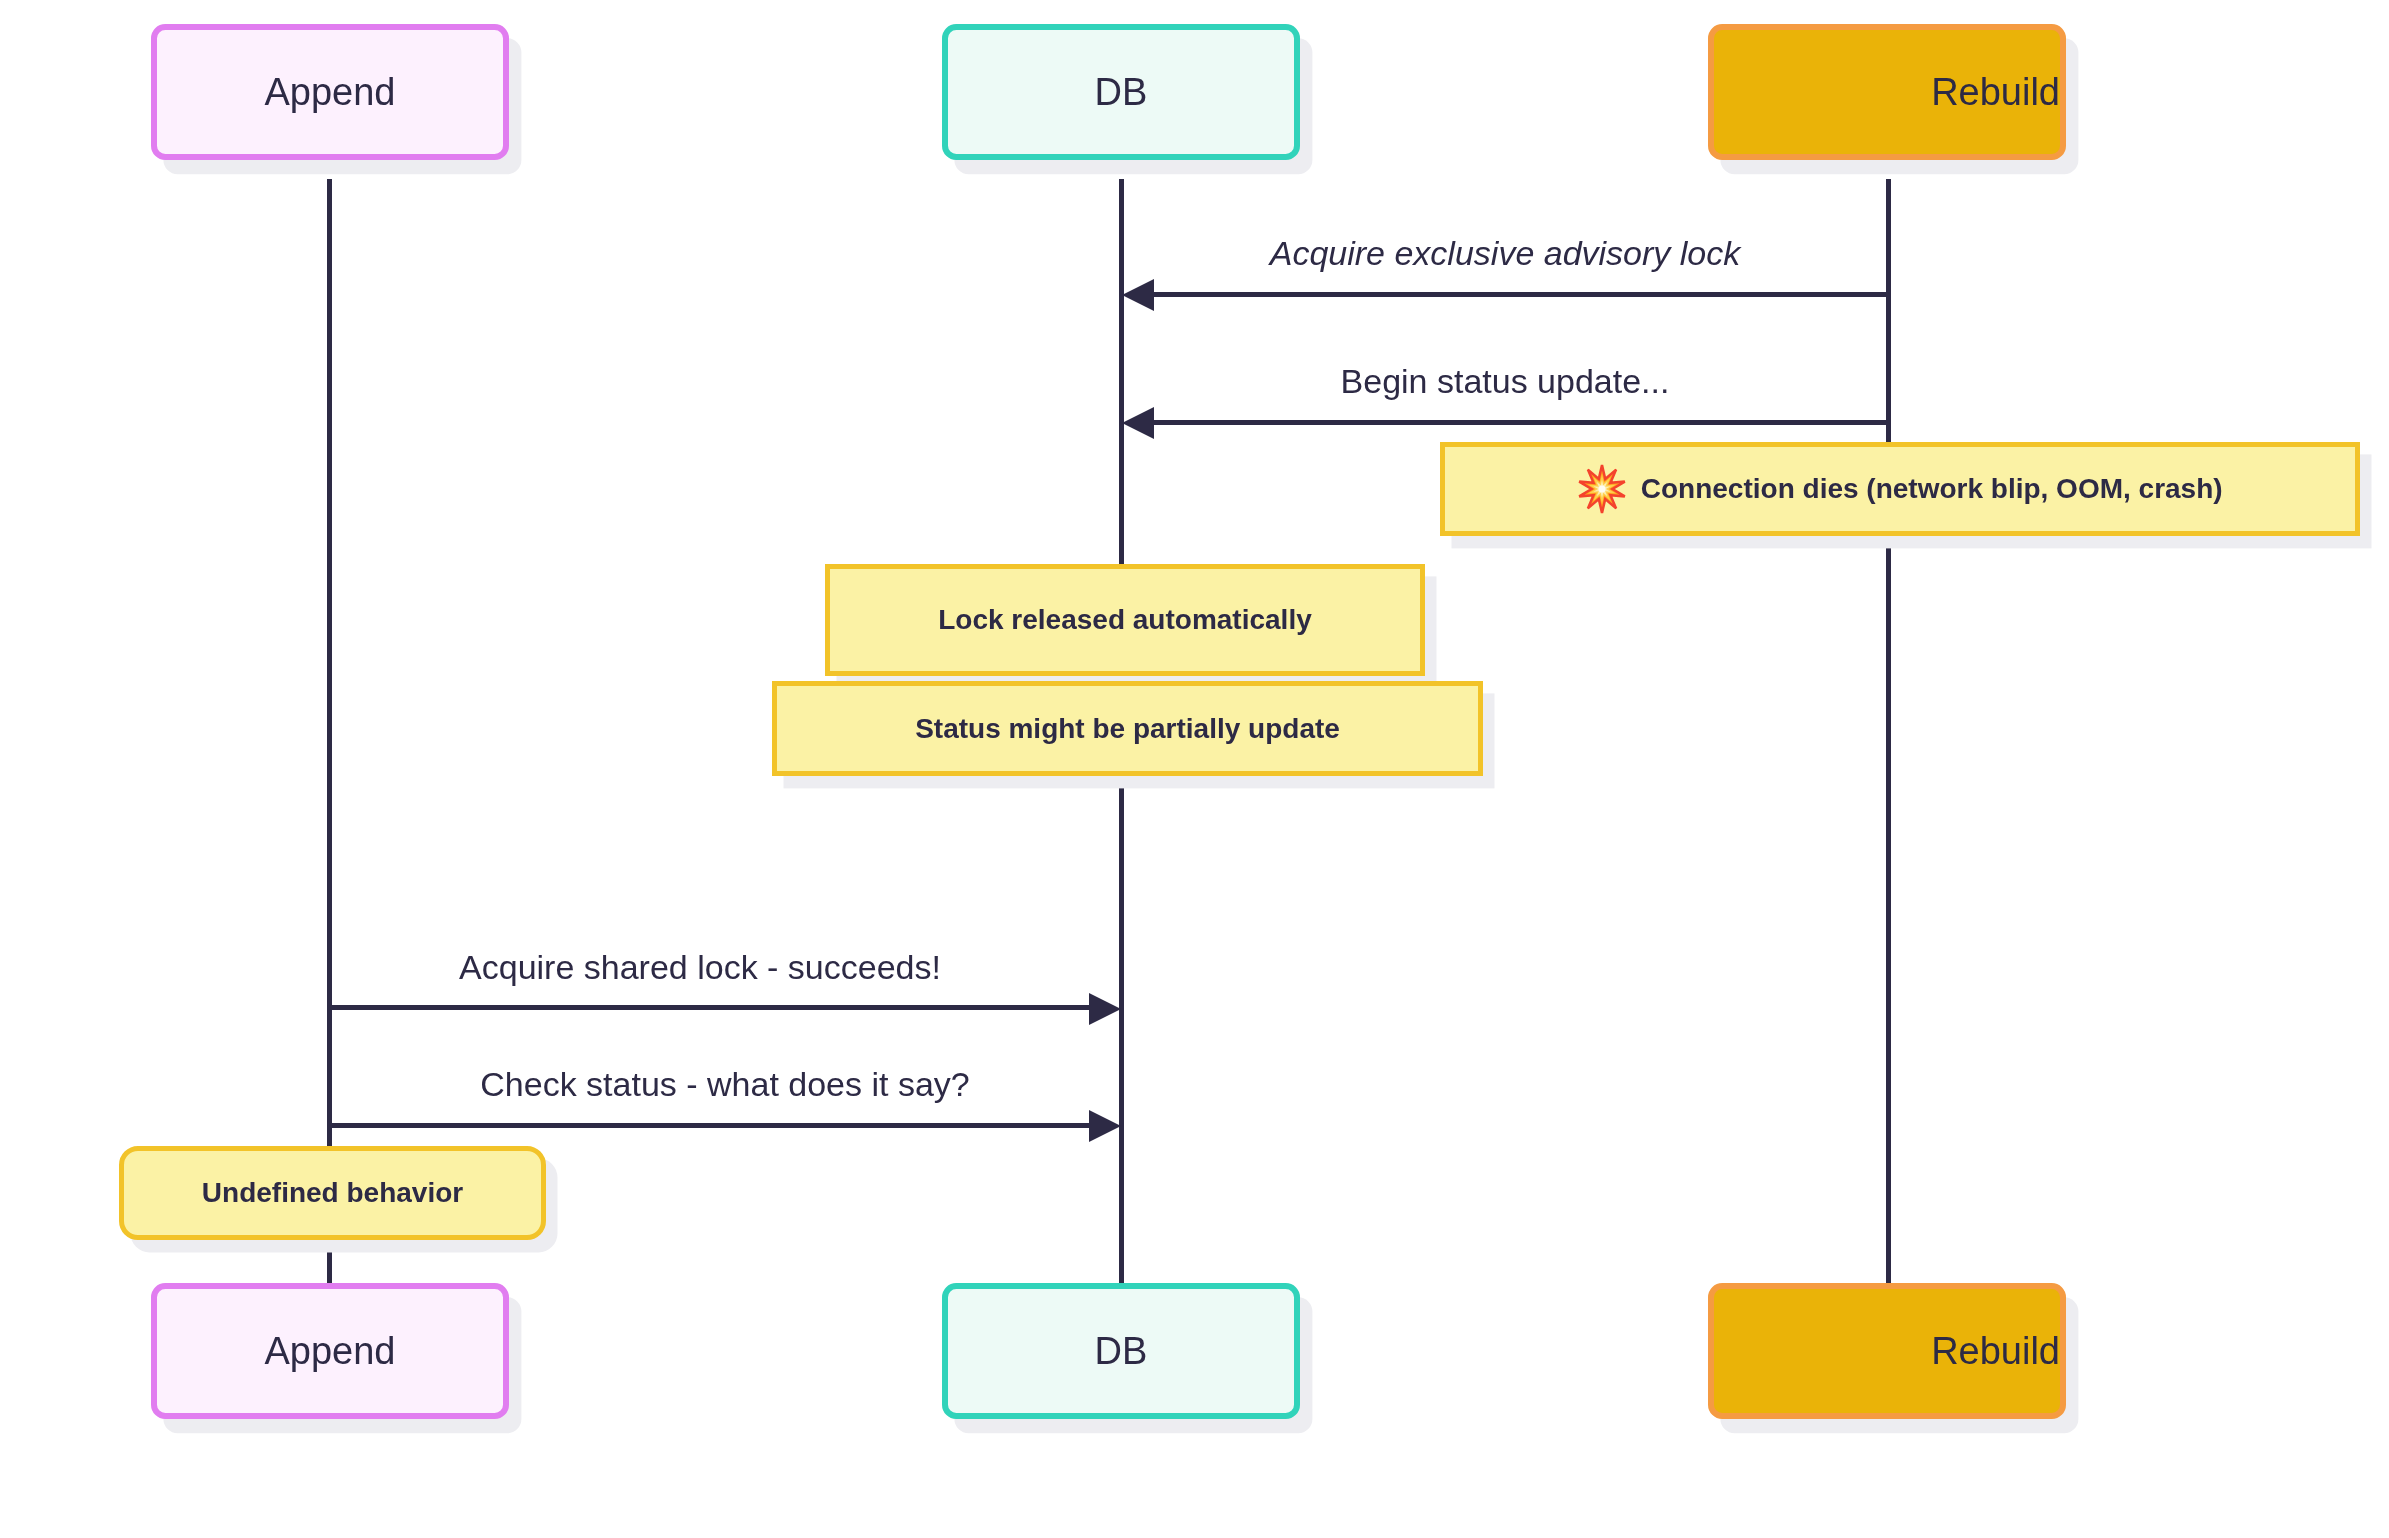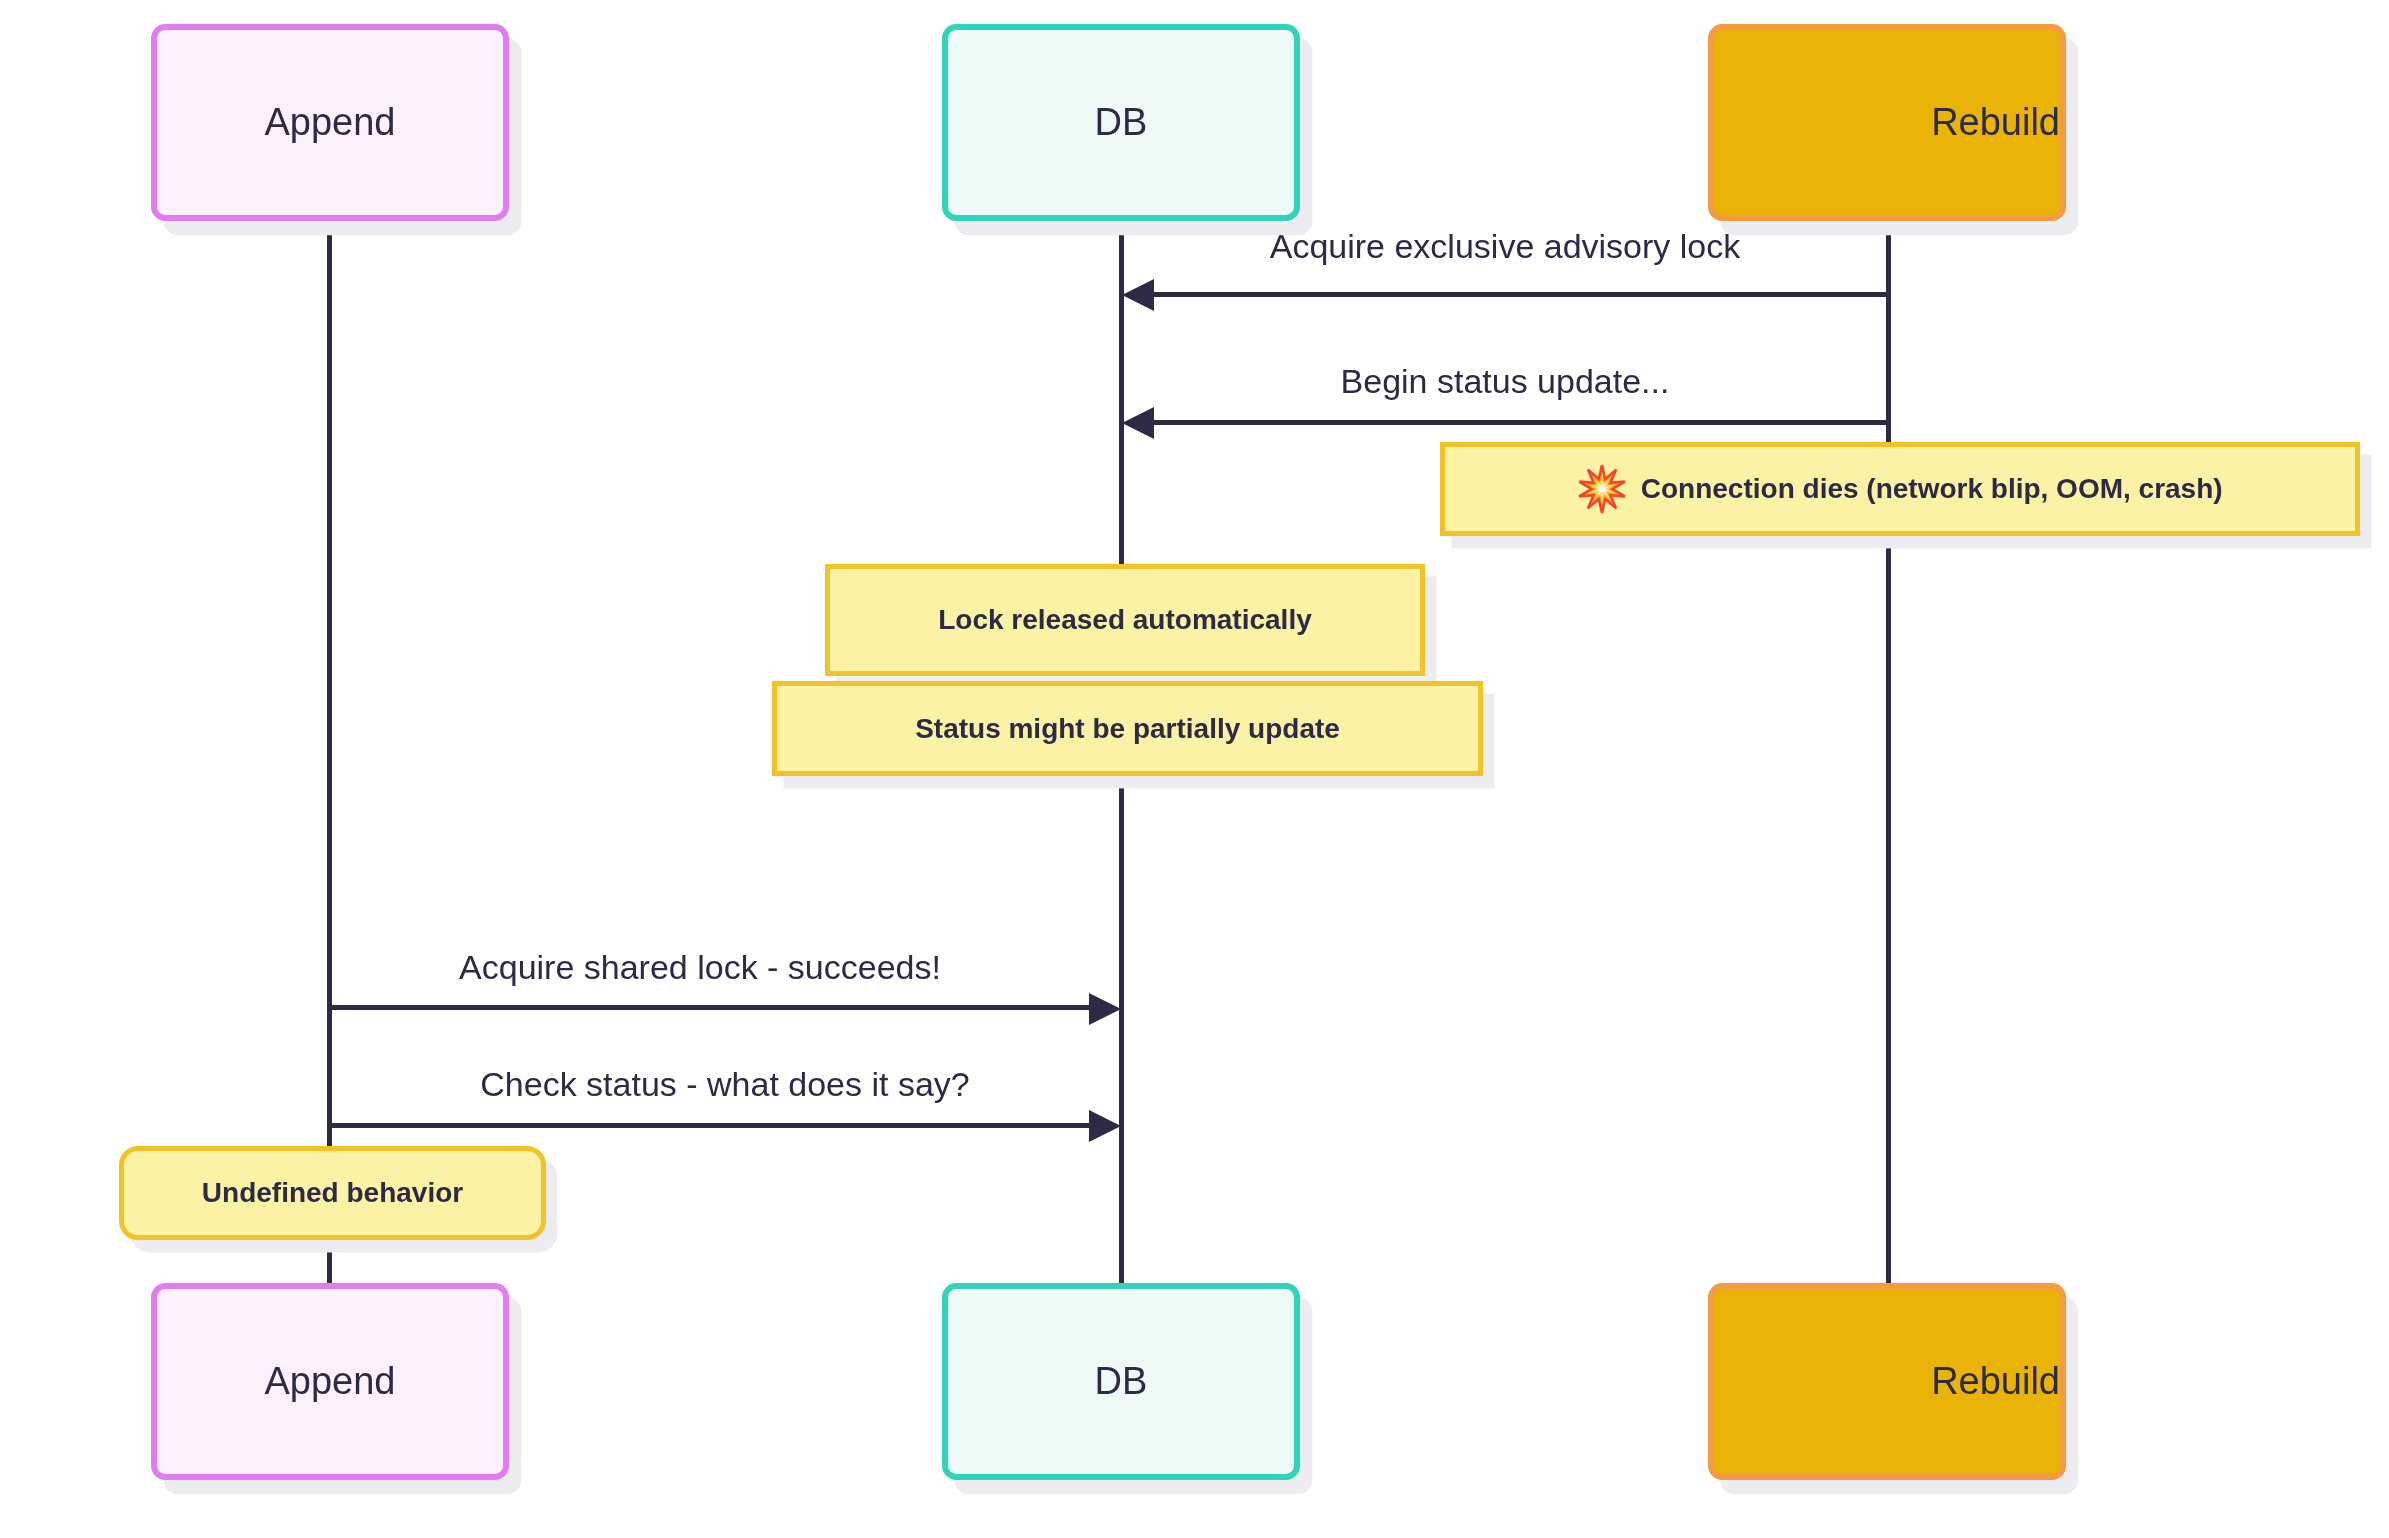--- a/index.html
+++ b/index.html
@@ -21,7 +21,7 @@
   .participant {
     position: absolute;
     width: 358px;
-    height: 197px;
+    height: 136px;
     box-sizing: border-box;
     border: 6.2px solid;
     border-radius: 14.3px;

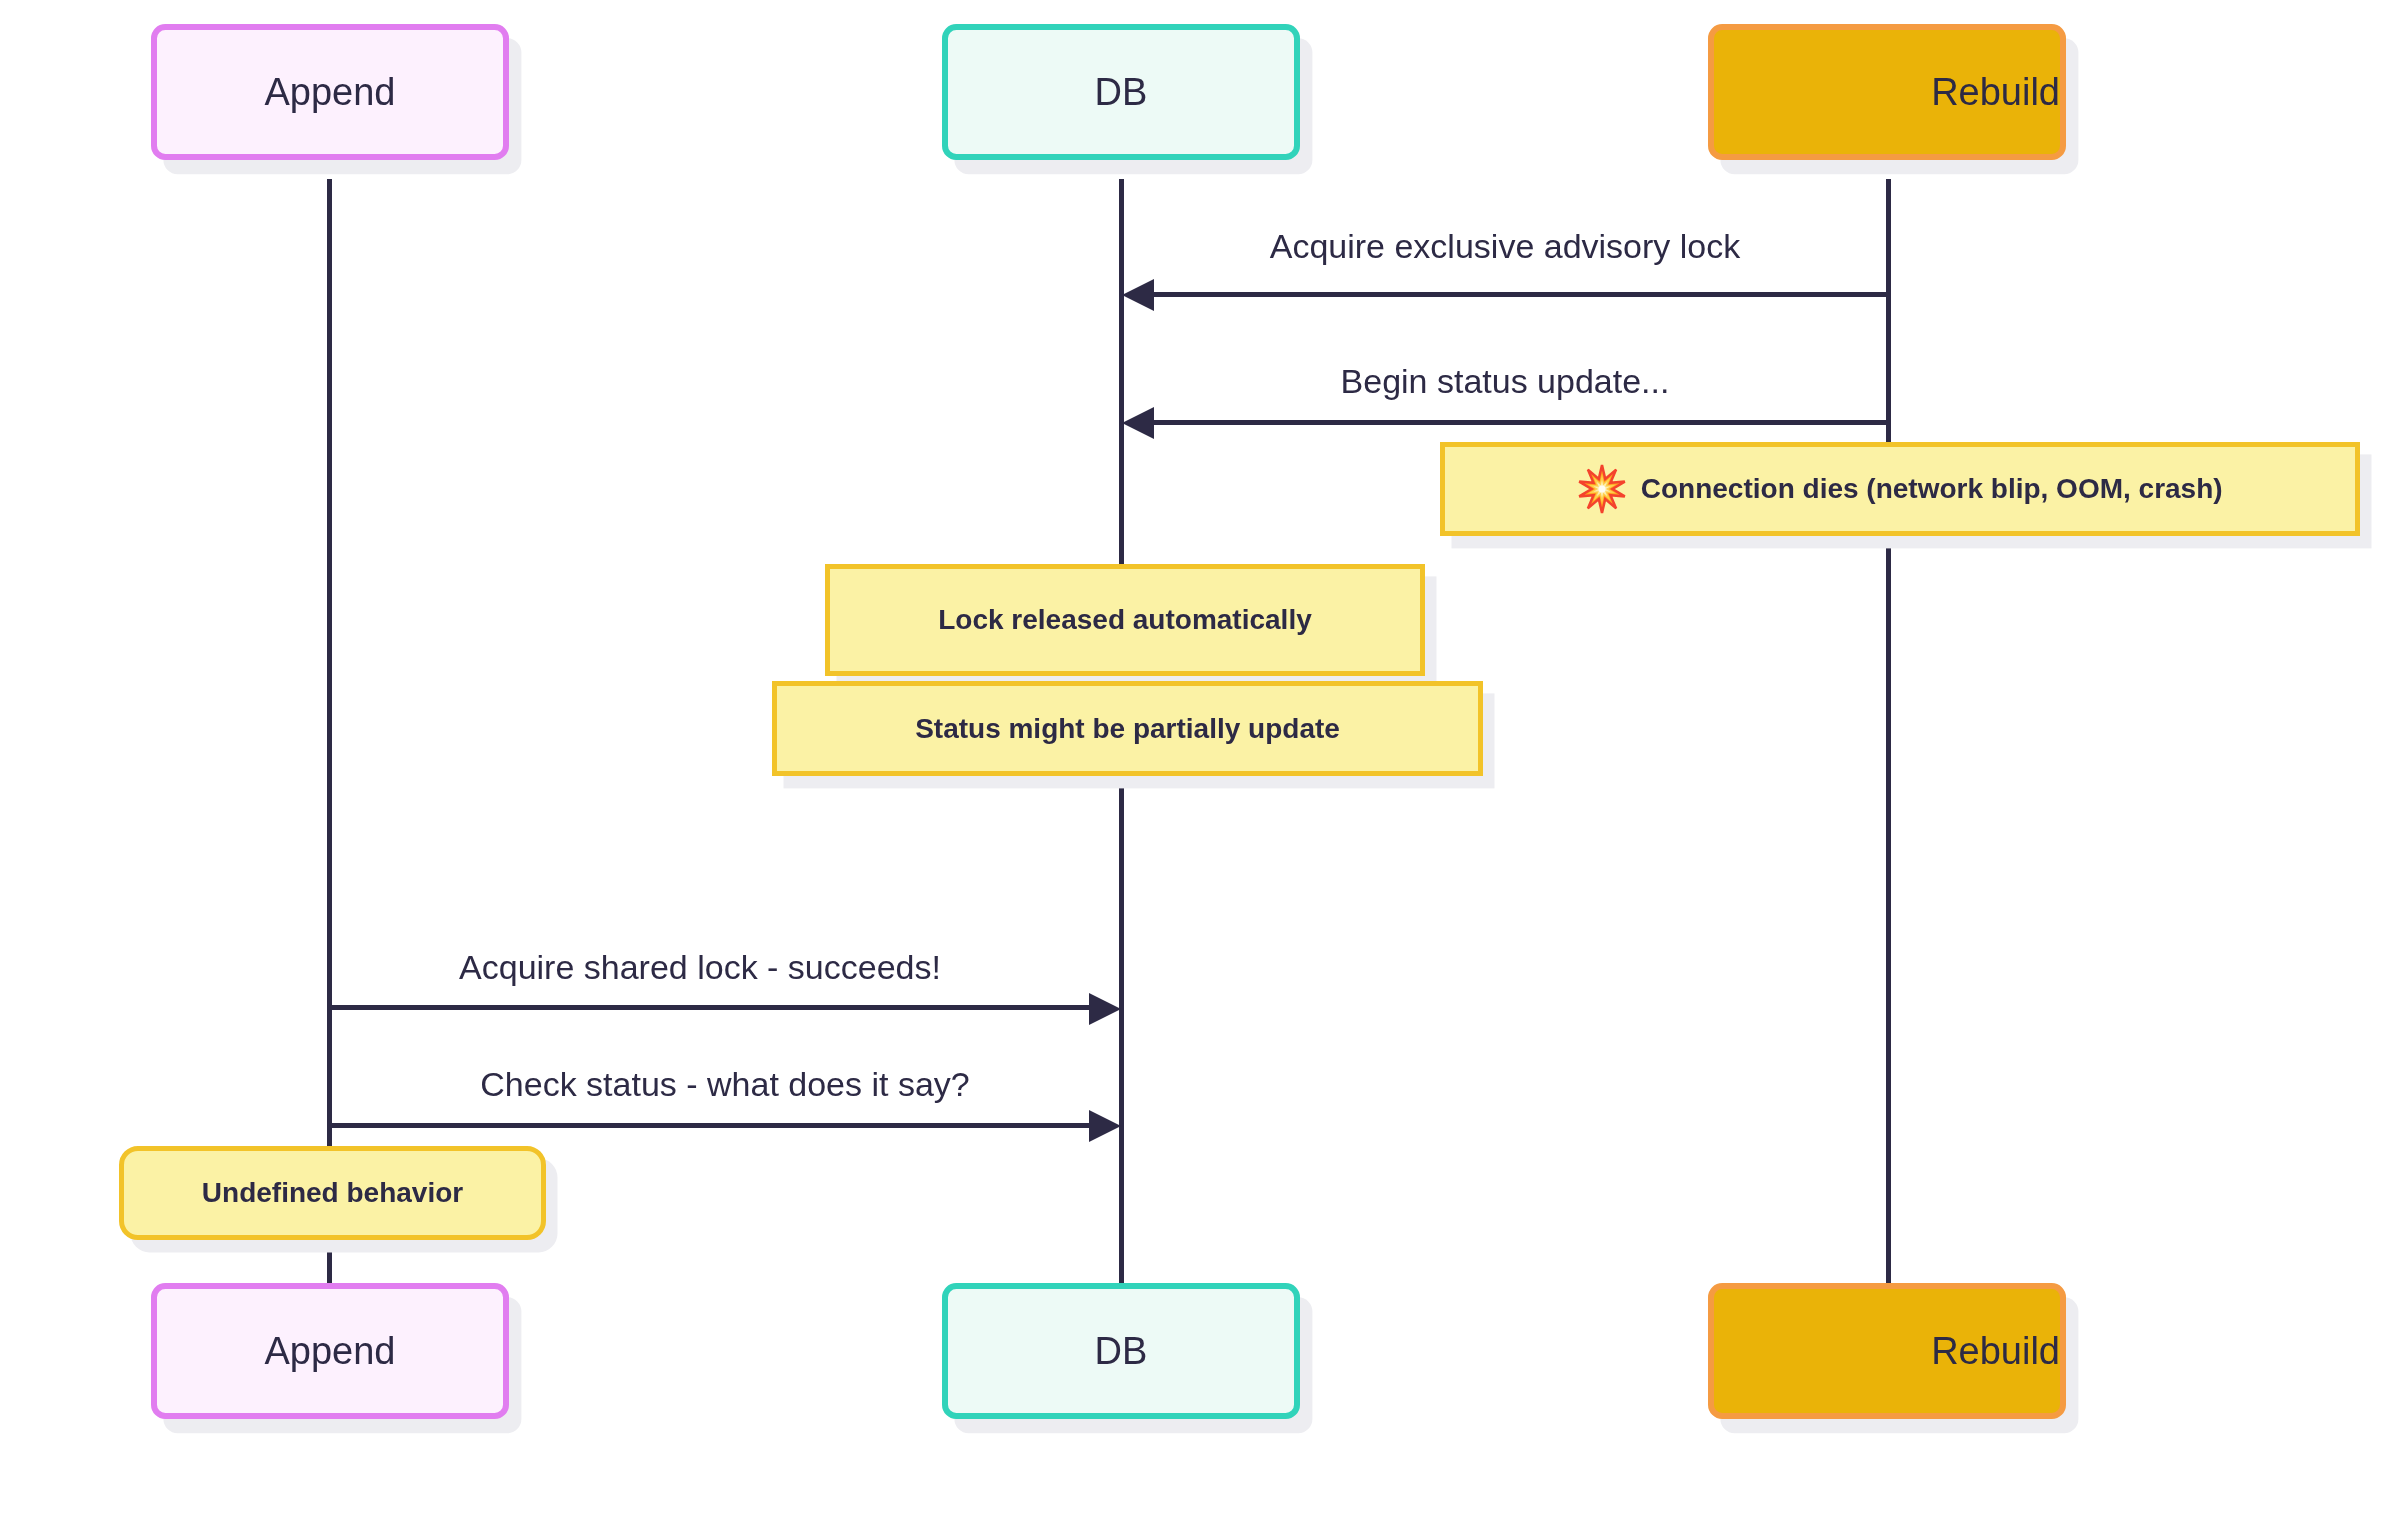--- a/index.html
+++ b/index.html
@@ -117,7 +117,7 @@
     <span>Rebuild</span>
   </div>
 
-  <div class="msg-label" style="left:1505px; top:222px;">Acquire exclusive advisory lock</div>
+  <div class="msg-label" style="left:1505px; top:229px;font-style:italic;">Acquire exclusive advisory lock</div>
   <div class="msg-line" style="left:1151px; top:292px; width:738px;"></div>
   <div class="msg-head point-left" style="left:1122px; top:279px;"></div>
 

